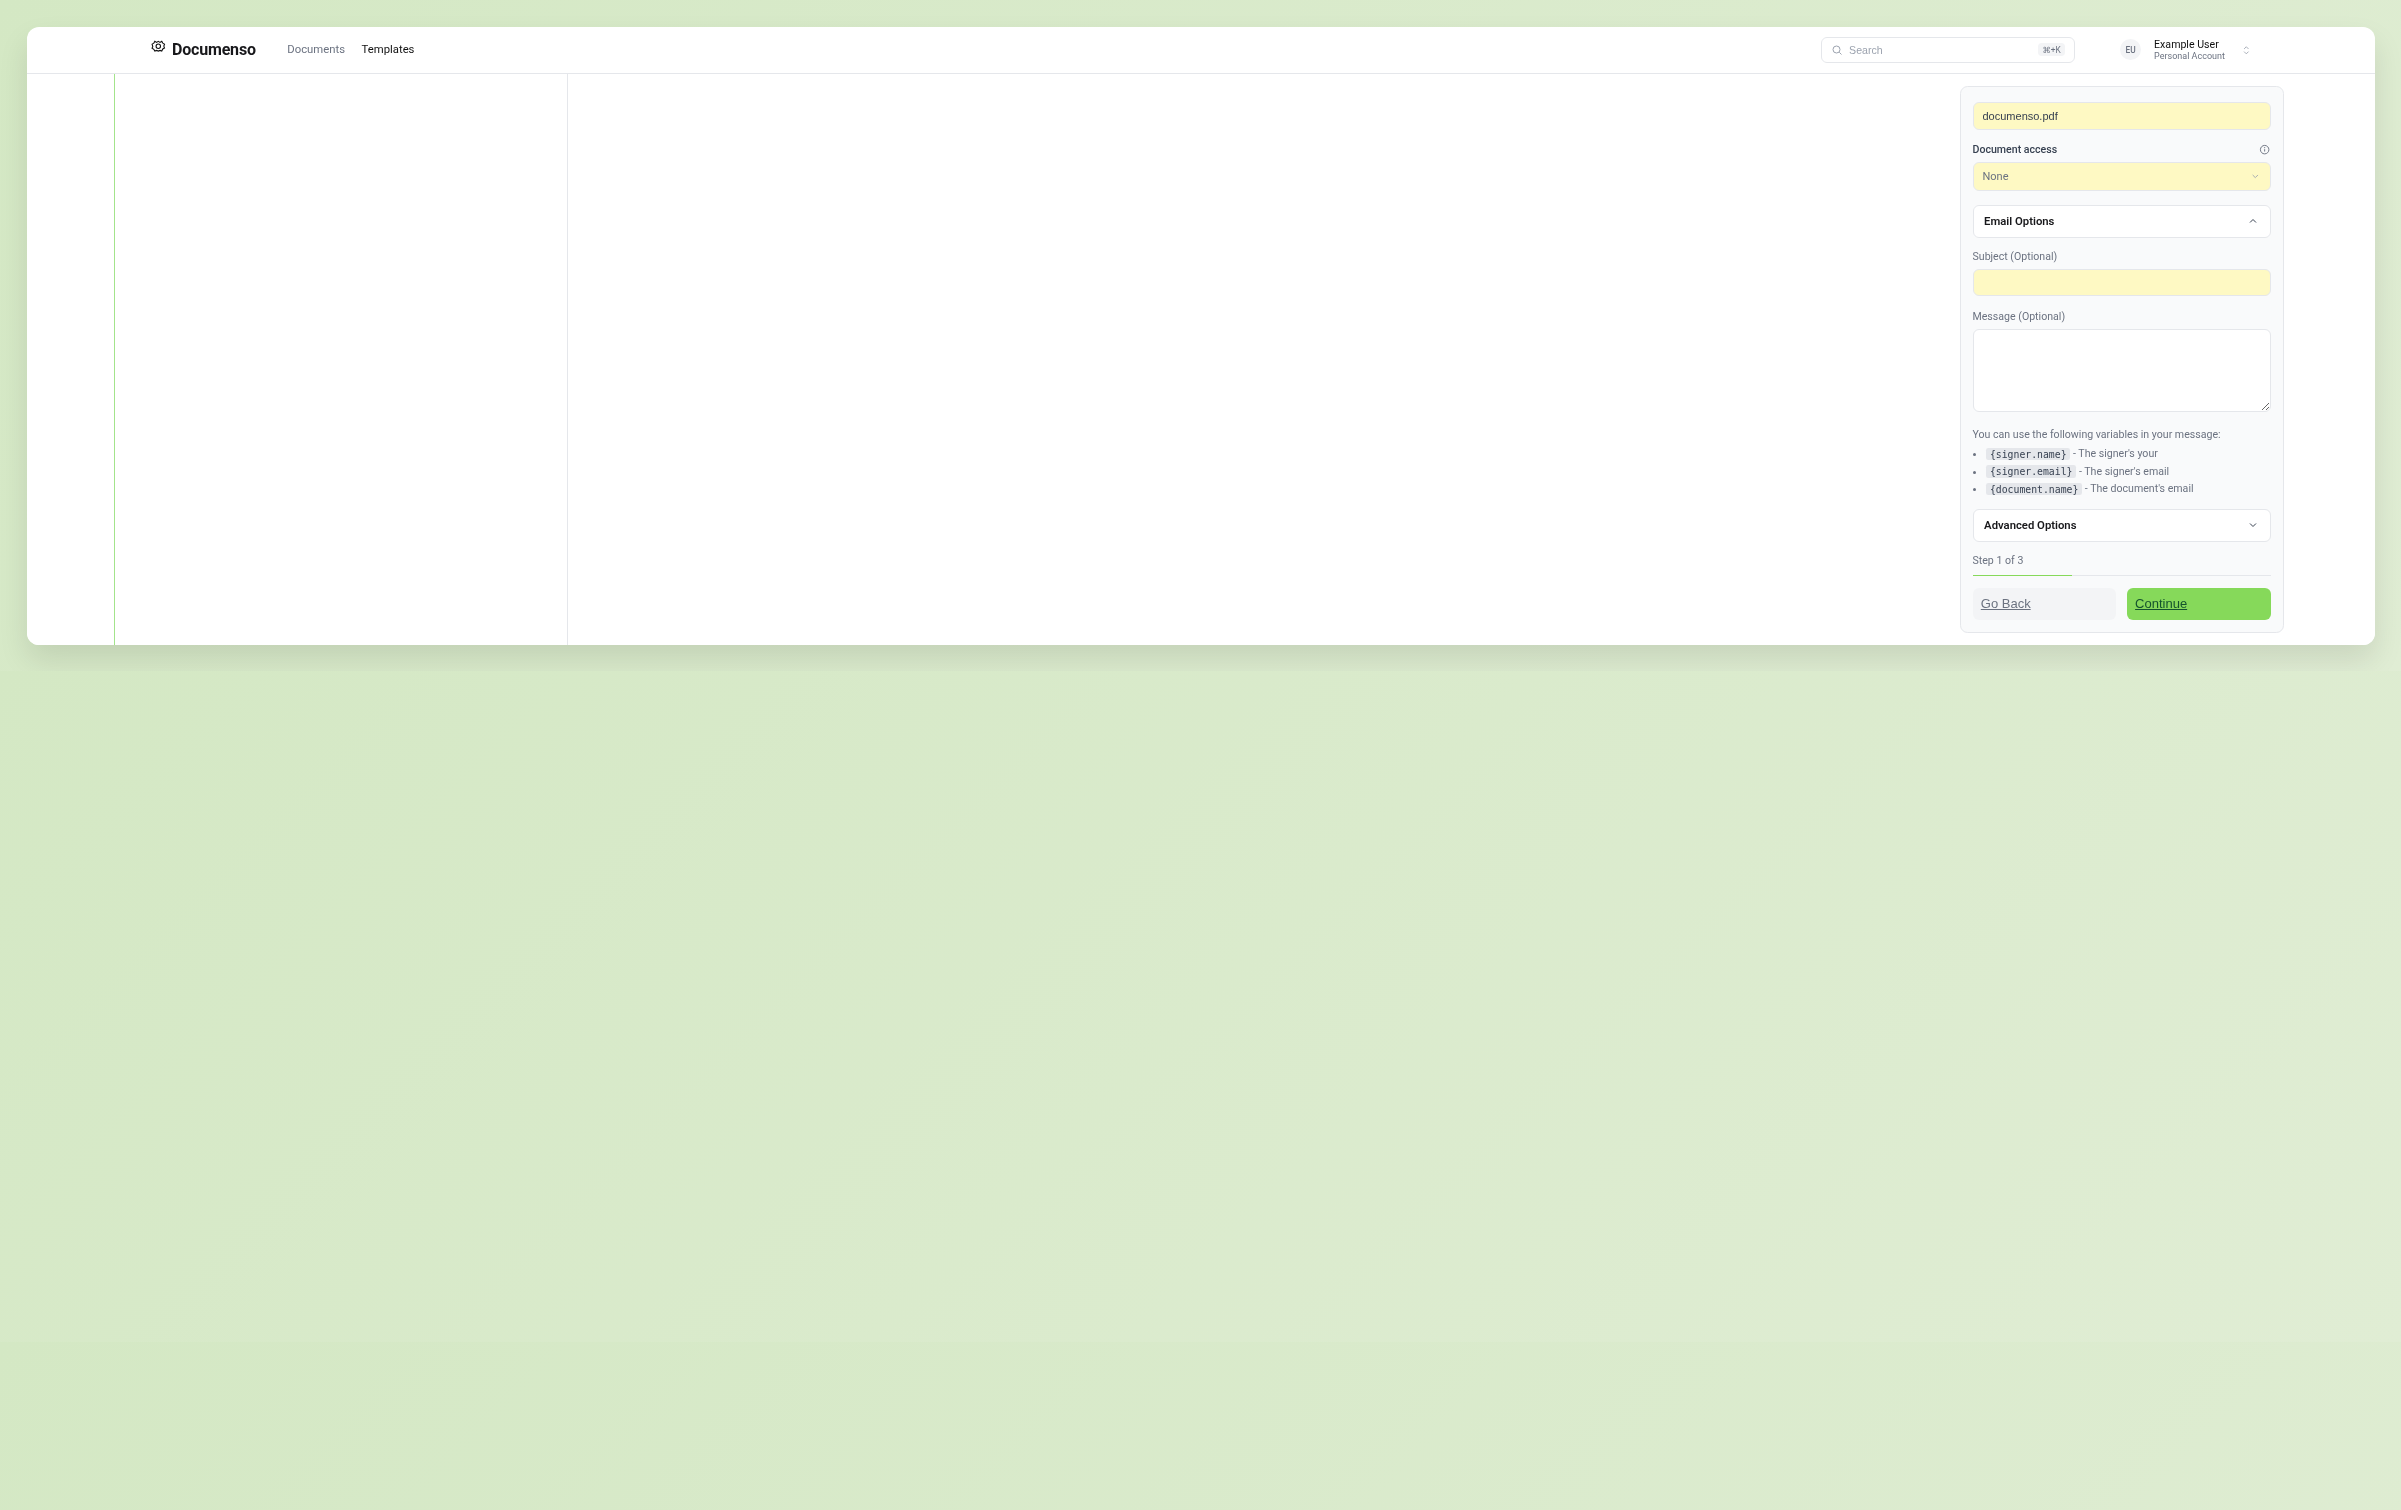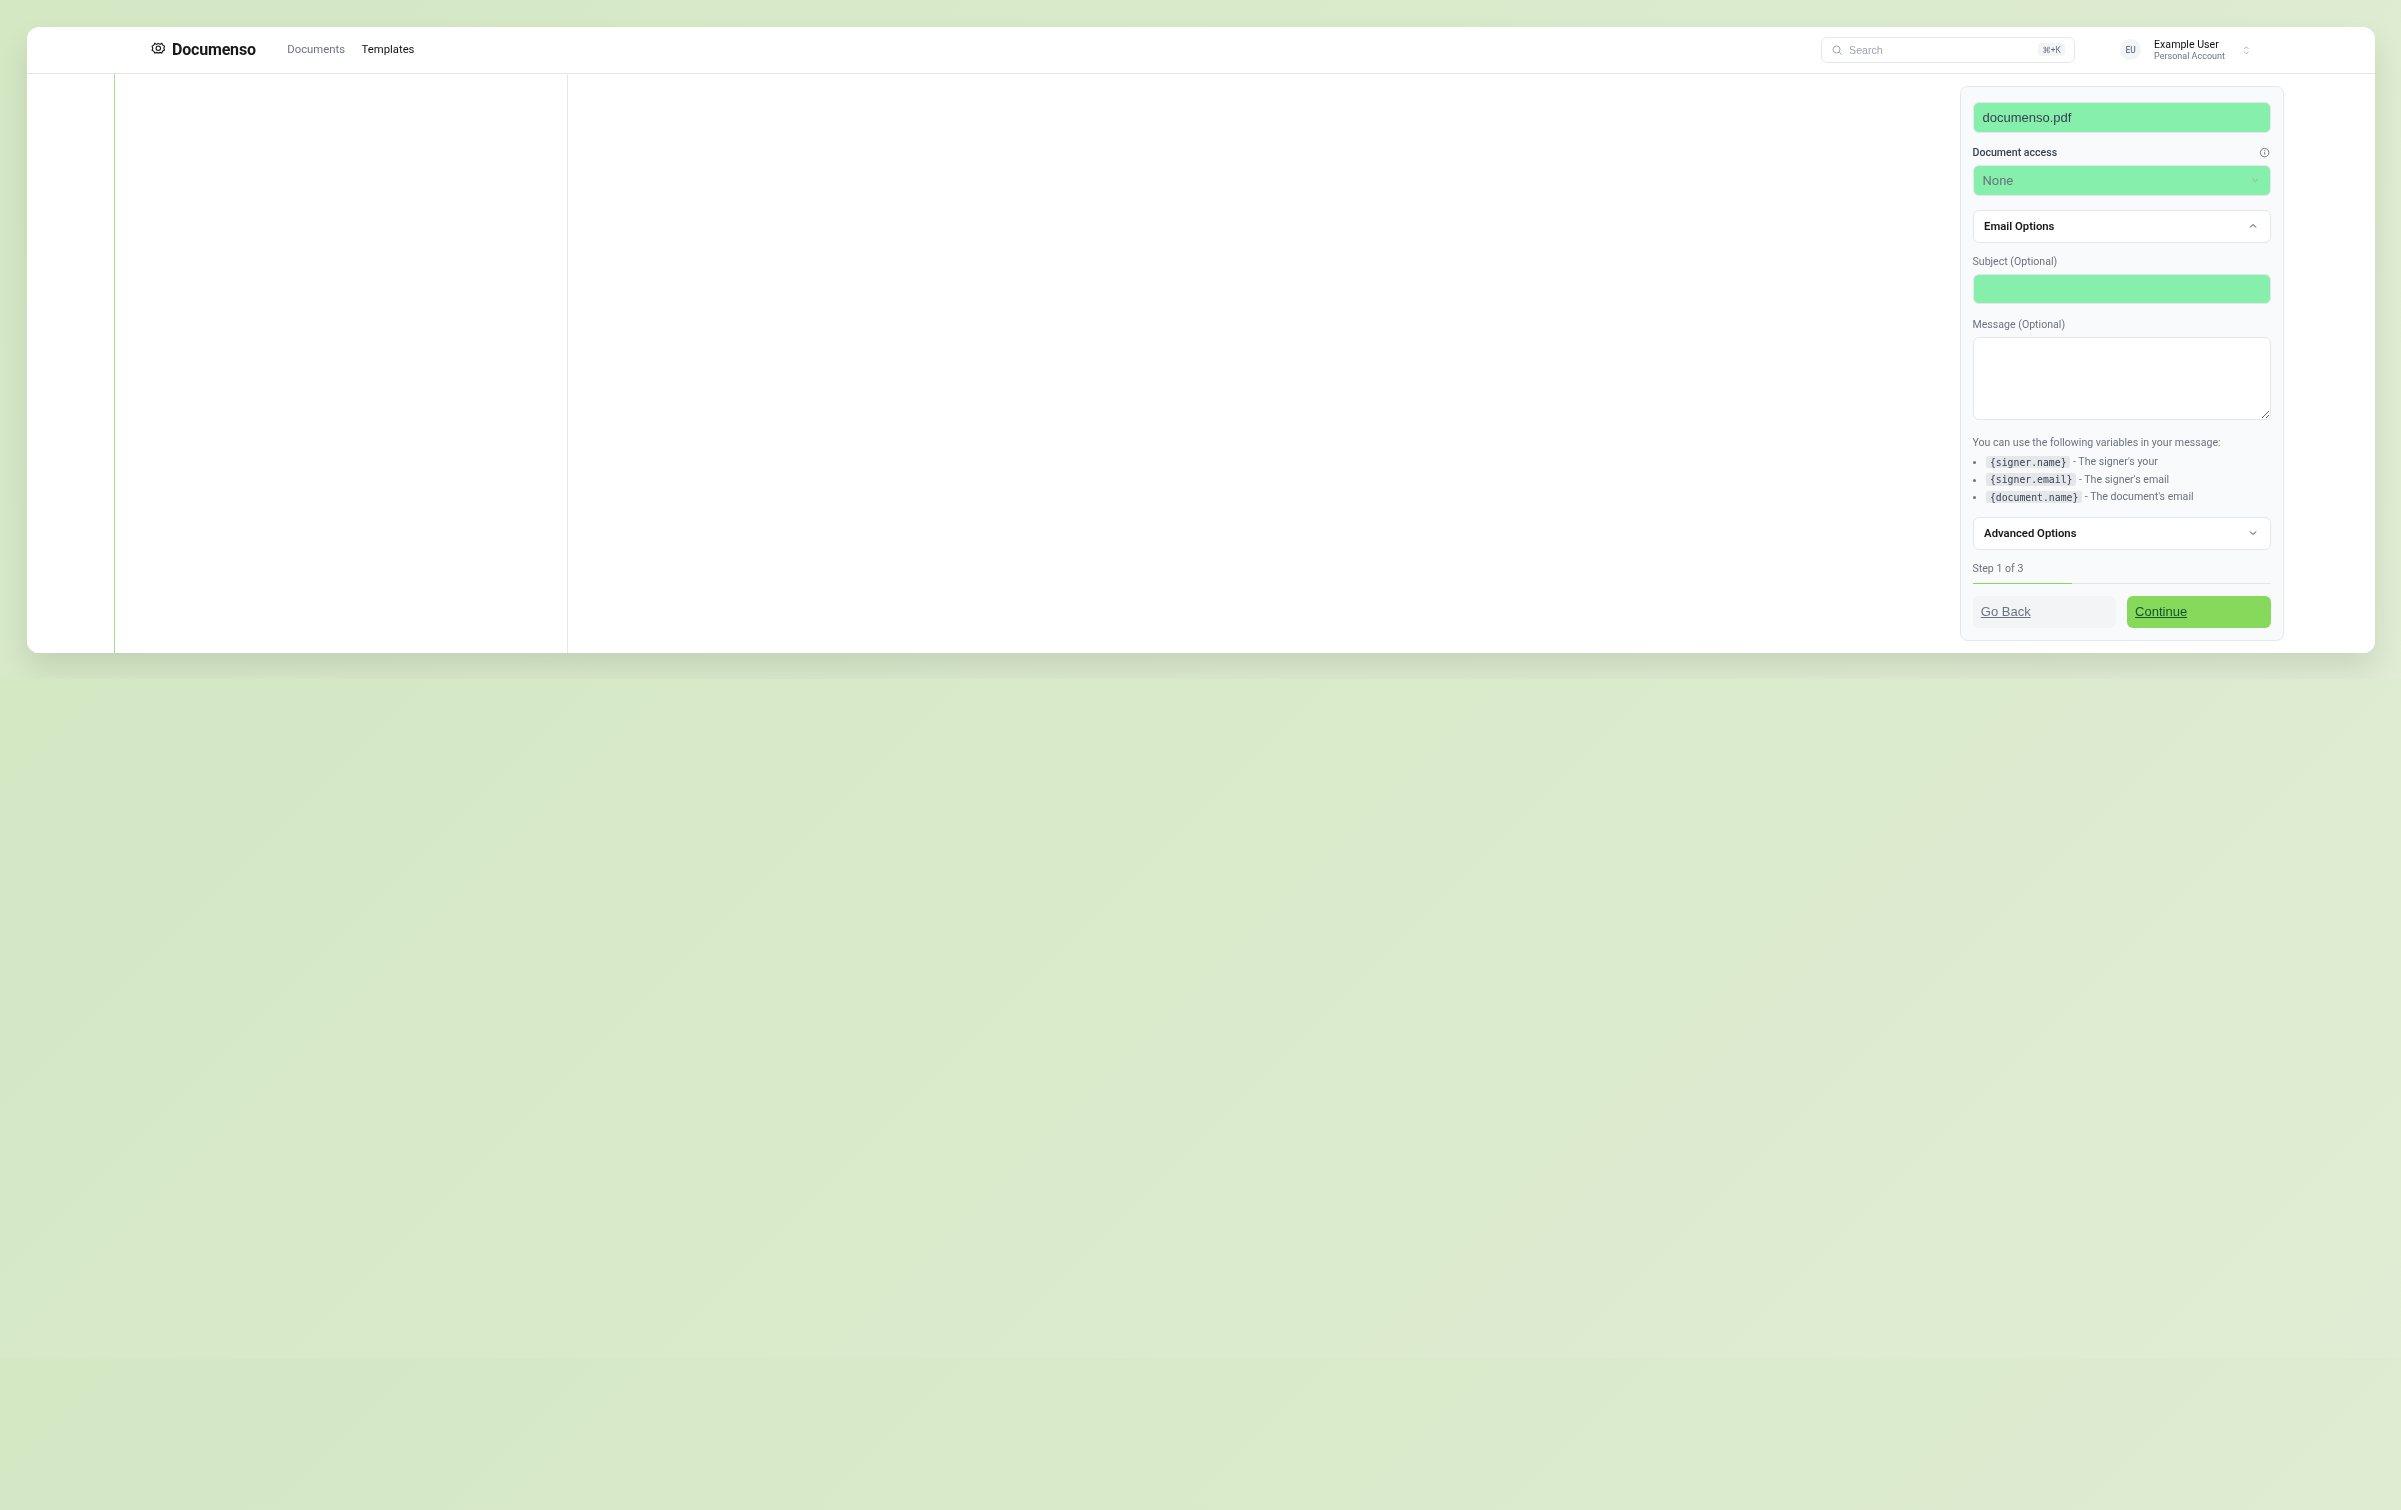--- a/index.html
+++ b/index.html
@@ -24,7 +24,7 @@
 }
 .logo-wrap {
   display: flex;
-  align-items: center;
+  align-items: flex-start;
   gap: 6px;
   margin-left: 102px;
 }

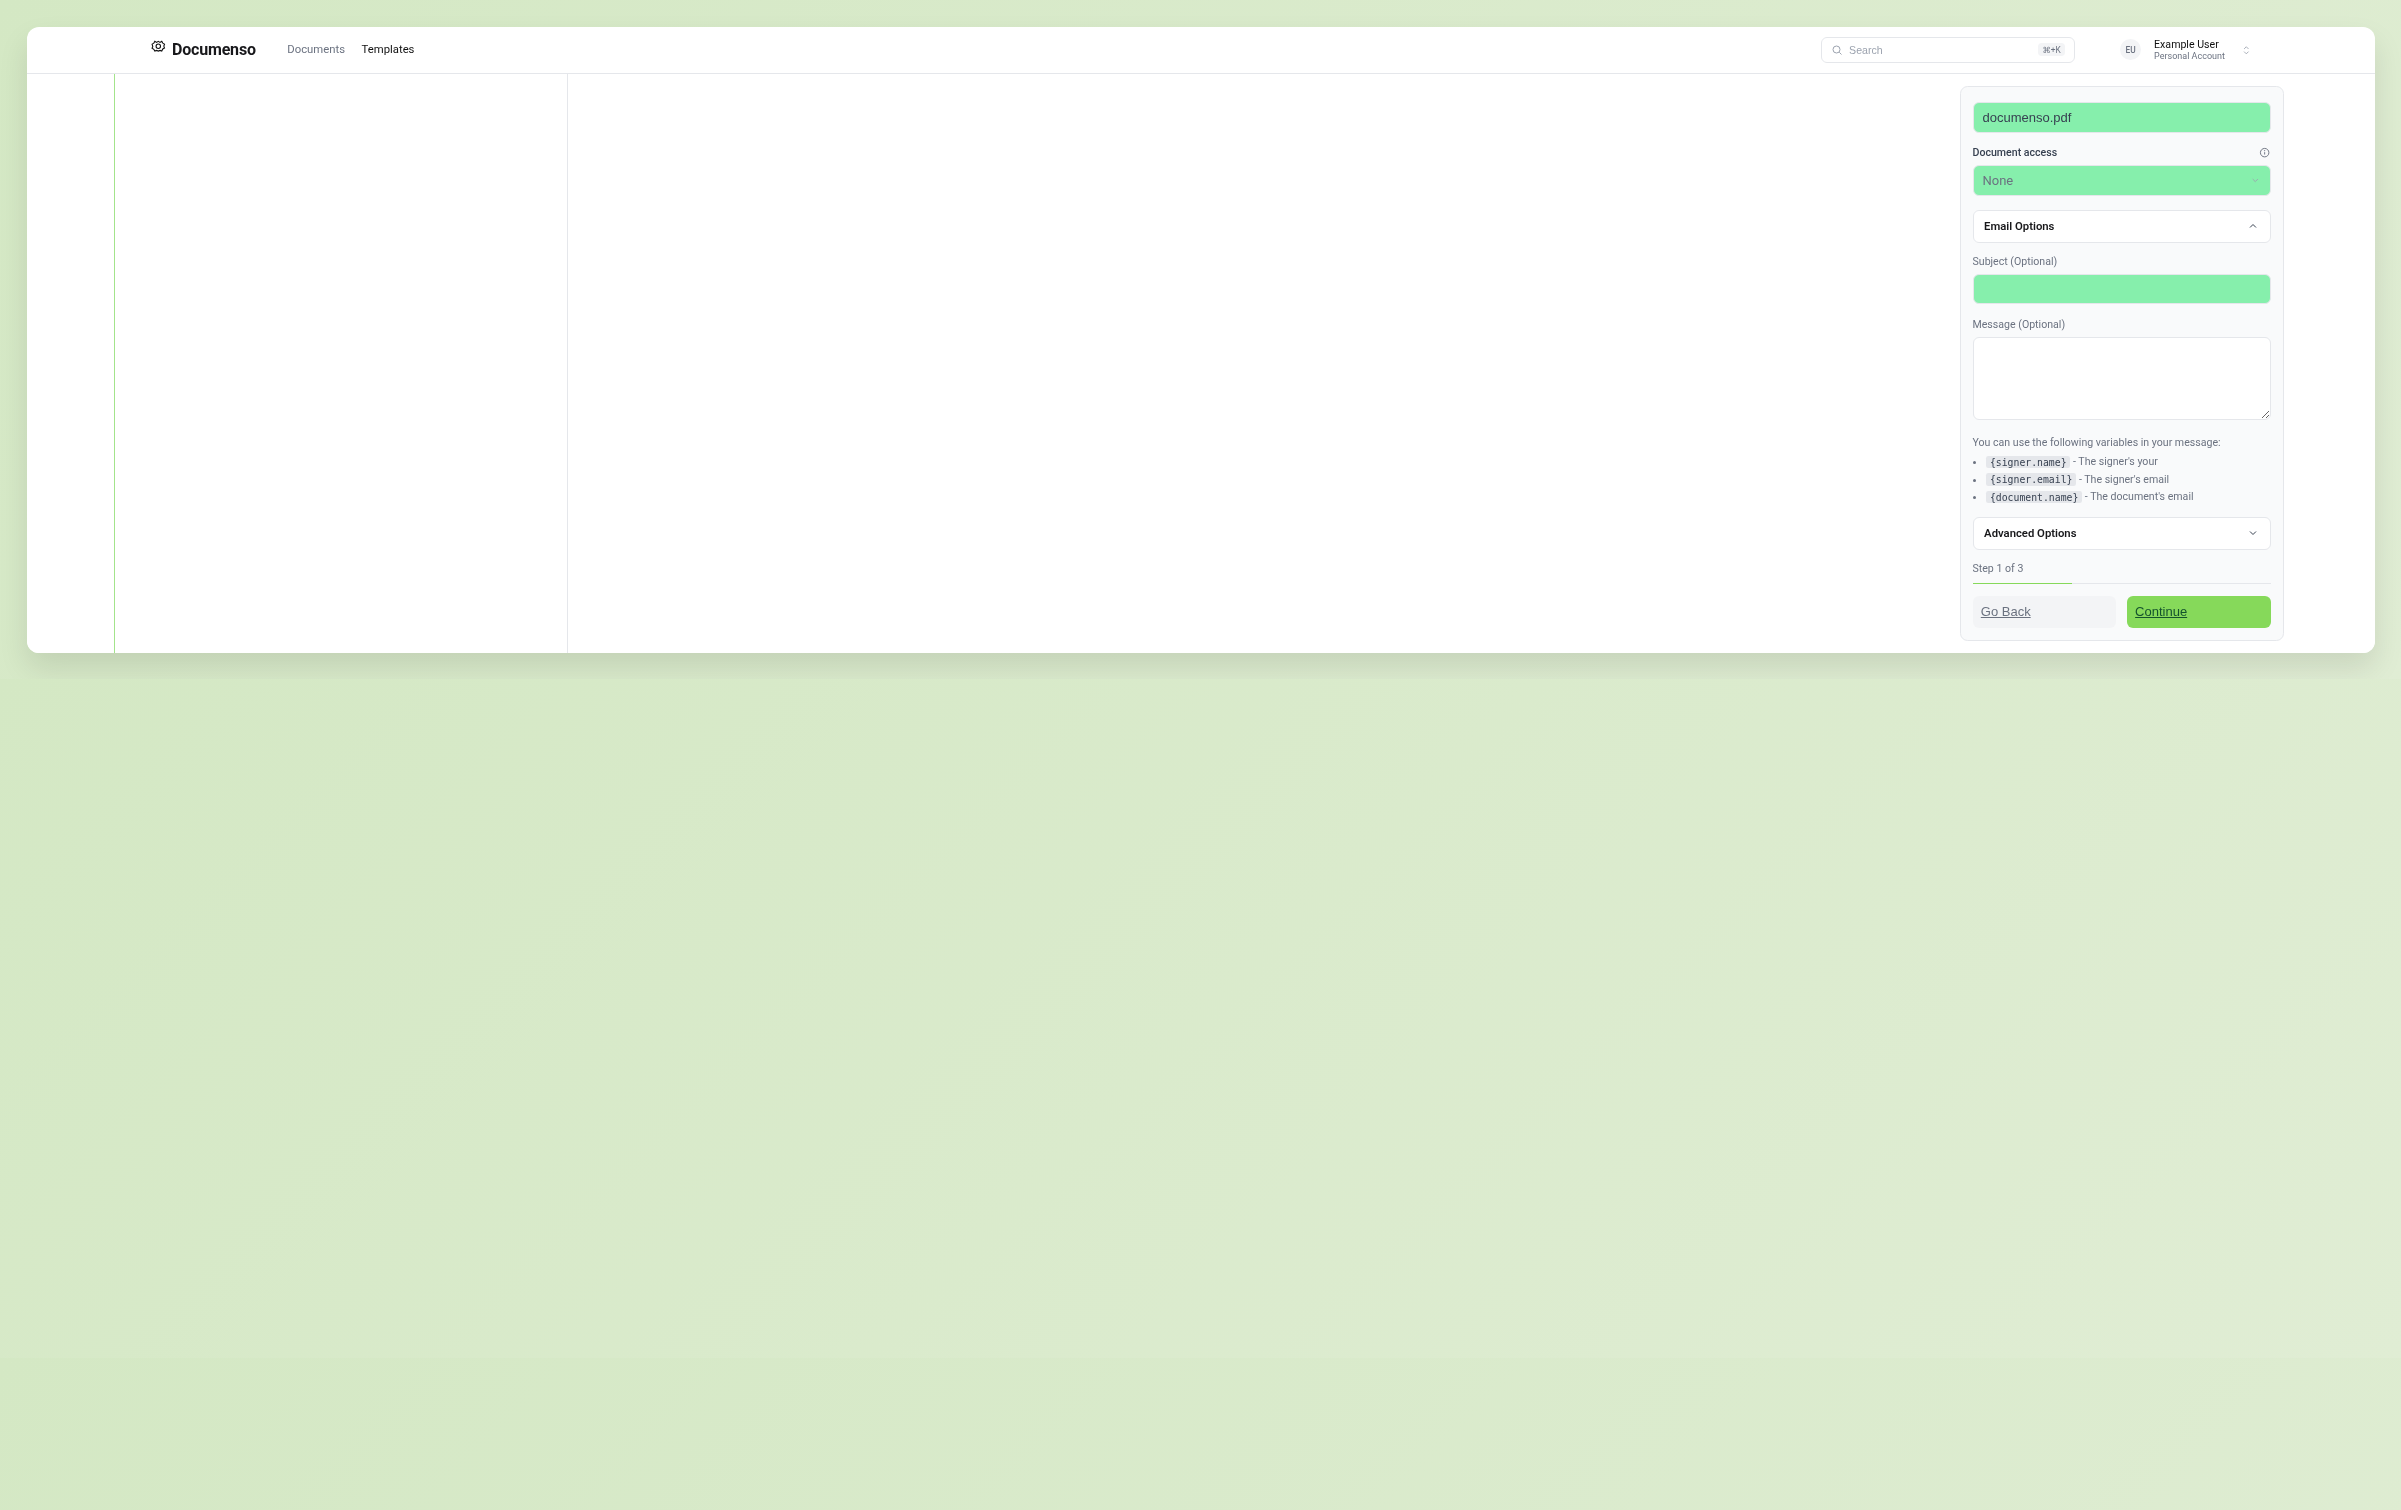--- a/index.html
+++ b/index.html
@@ -139,8 +139,8 @@
   border: 0.8px solid #e5e7eb;
   border-radius: 6px;
   padding: 6.8px 9px;
-  font-size: 13px;
-  background: #86efac;
+  font-size: 11px;
+  background: #fef9c3;
   color: #374151;
   outline: none;
 }

